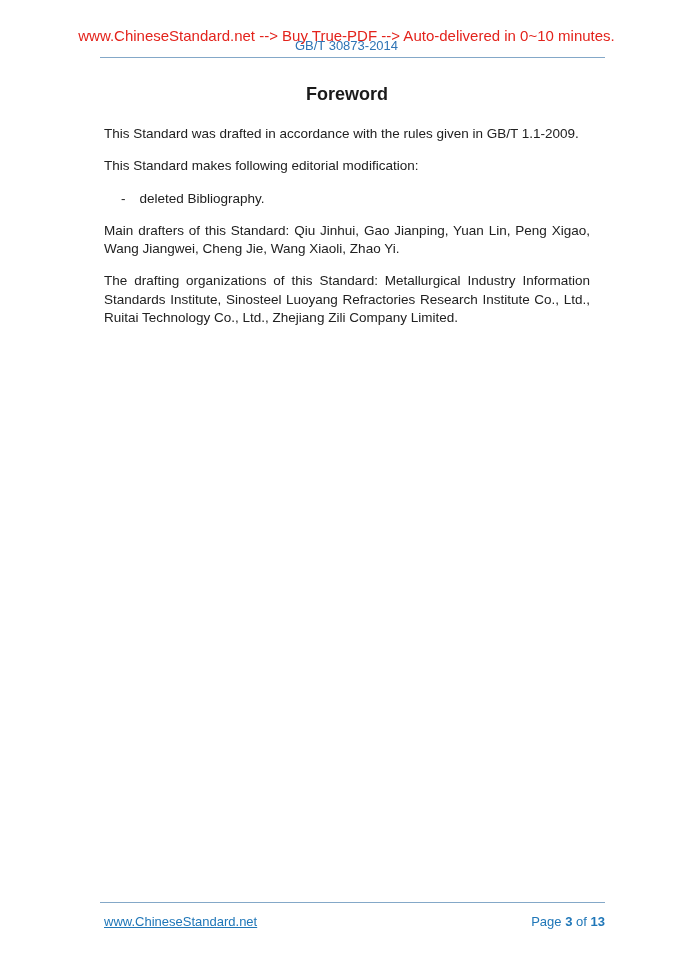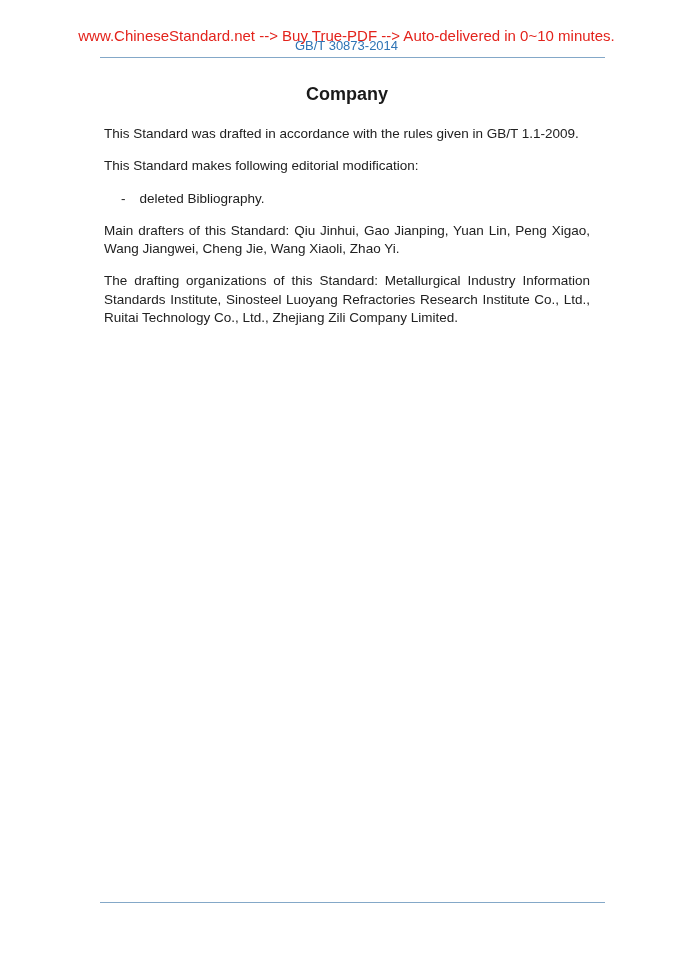--- a/index.html
+++ b/index.html
@@ -122,7 +122,7 @@
   <div class="header-rule"></div>
 
   <div class="content">
-    <h1 class="doc-title">Company</h1>
+    <h1 class="doc-title">Foreword</h1>
 
     <p class="para">This Standard was drafted in accordance with the rules given in GB/T 1.1-2009.</p>
 

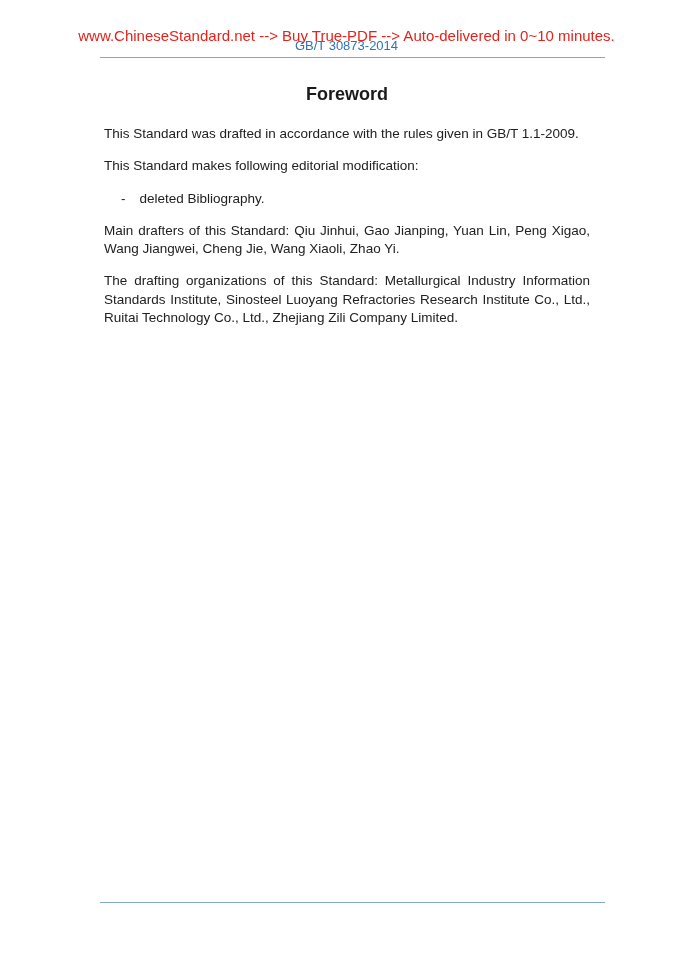--- a/index.html
+++ b/index.html
@@ -141,6 +141,15 @@
   </div>
 
   <div class="footer-rule"></div>
+  <div class="footer-row">
+    <span class="footer-link">www.ChineseStandard.net</span>
+    <span class="page-indicator">
+      <span>Page</span>
+      <b>3</b>
+      <span>of</span>
+      <b>13</b>
+    </span>
+  </div>
 
 </div>
 

